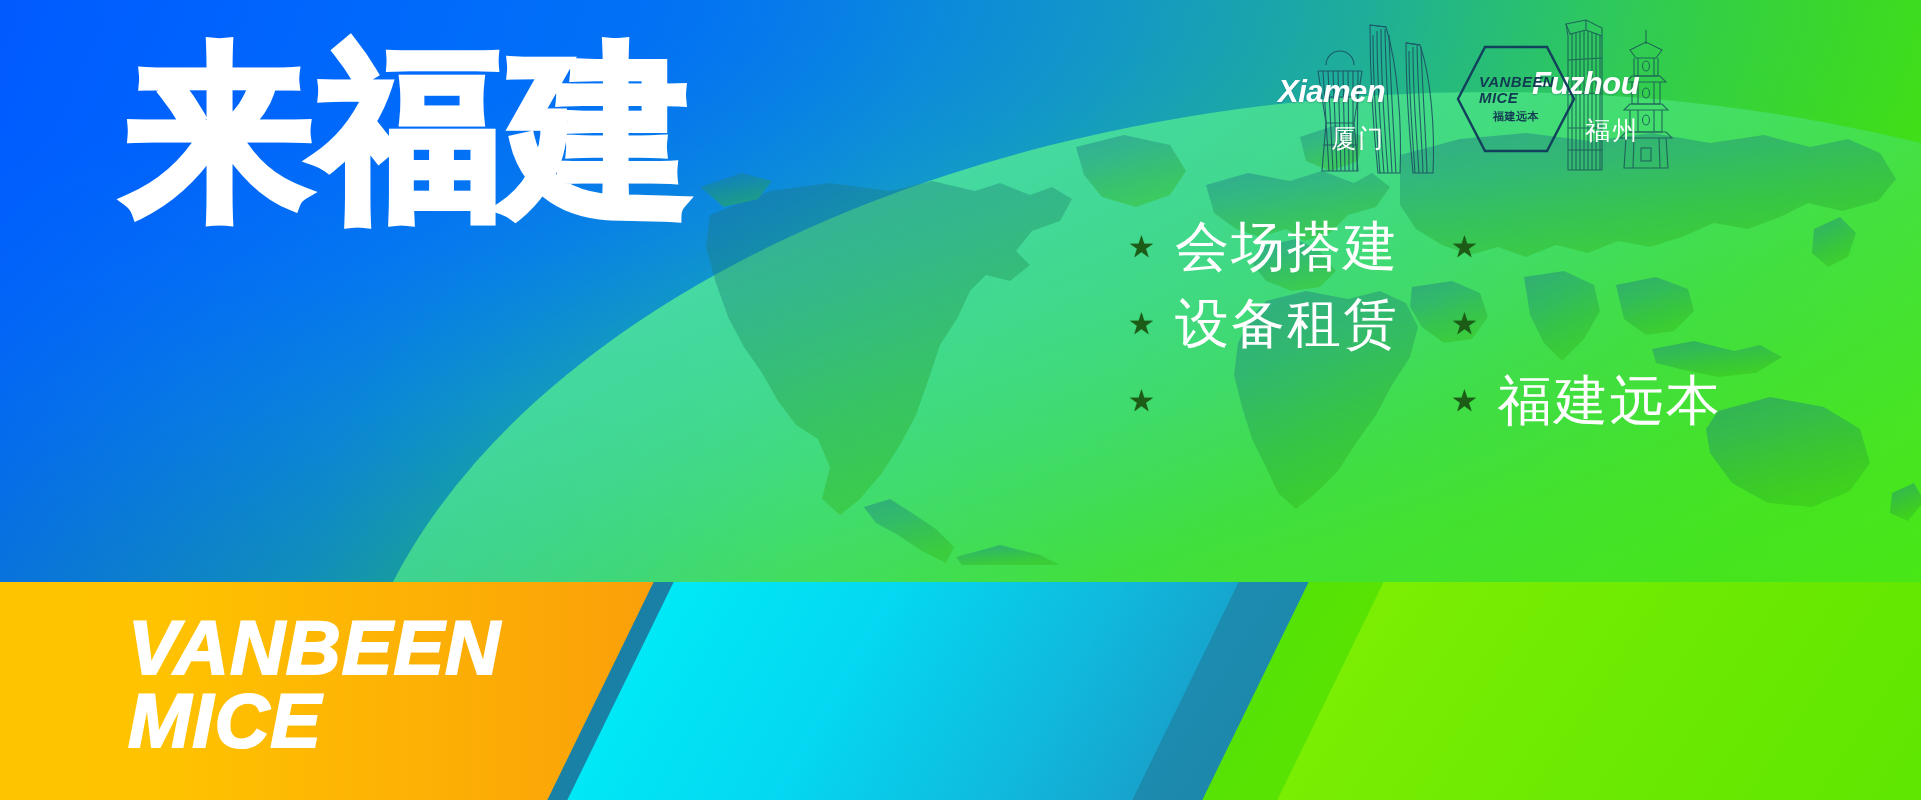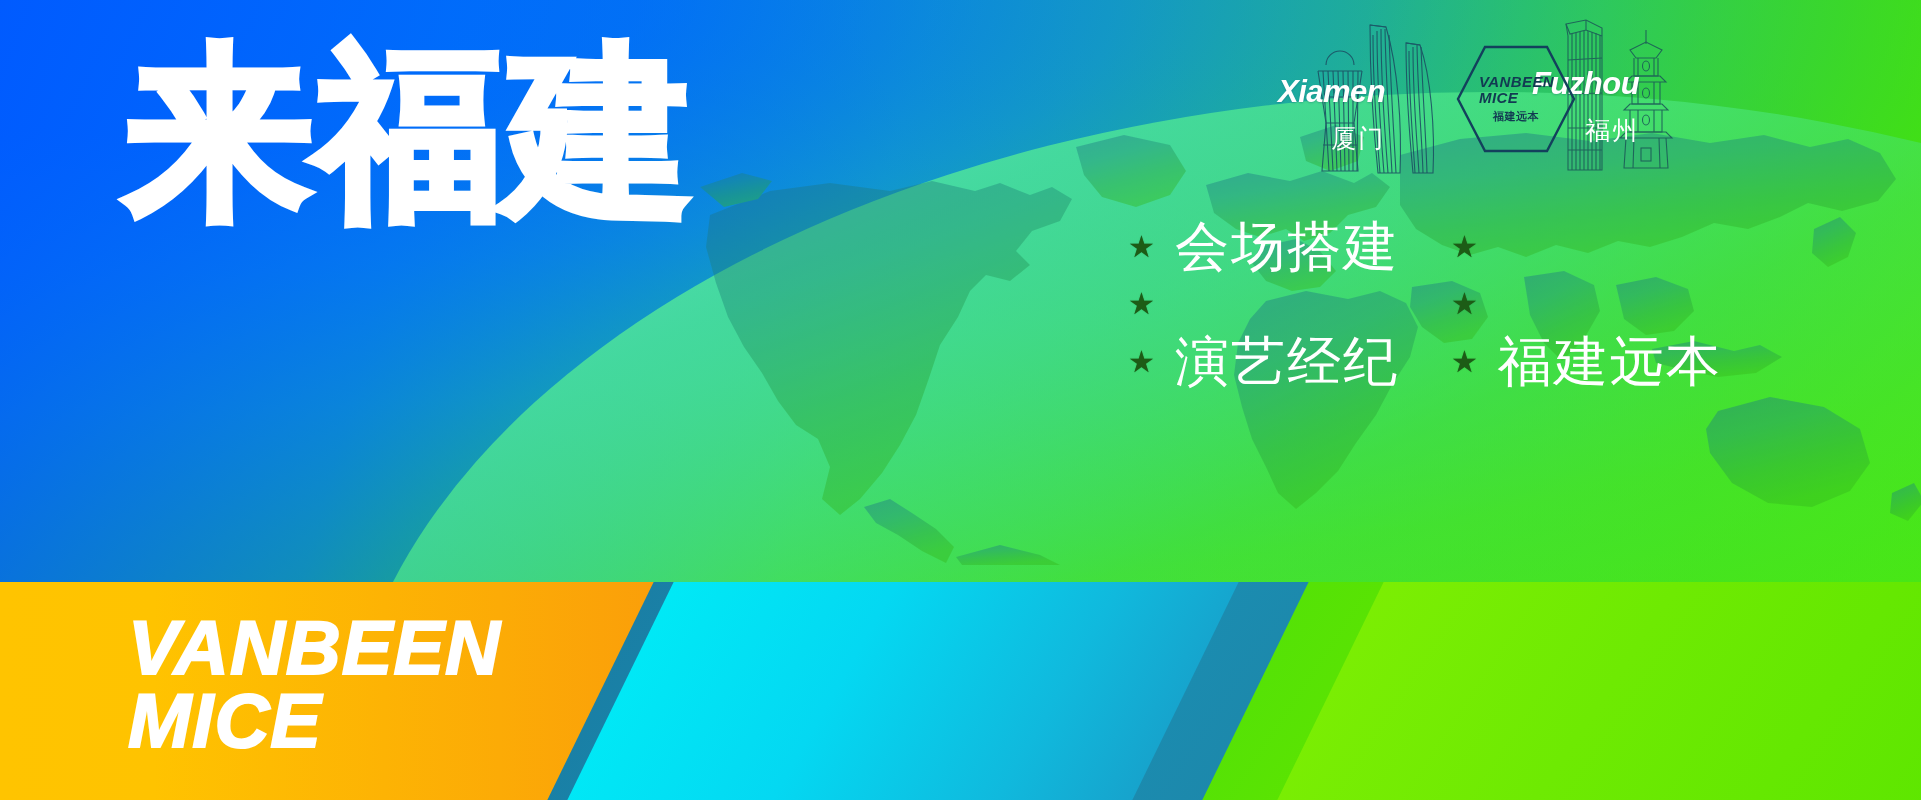--- a/index.html
+++ b/index.html
@@ -393,6 +393,7 @@
       </div>
       <div class="svc-item">
         <span class="svc-star">★</span>
+        <span class="svc-label">设备租赁</span>
       </div>
       <div class="svc-item">
         <span class="svc-star">★</span>

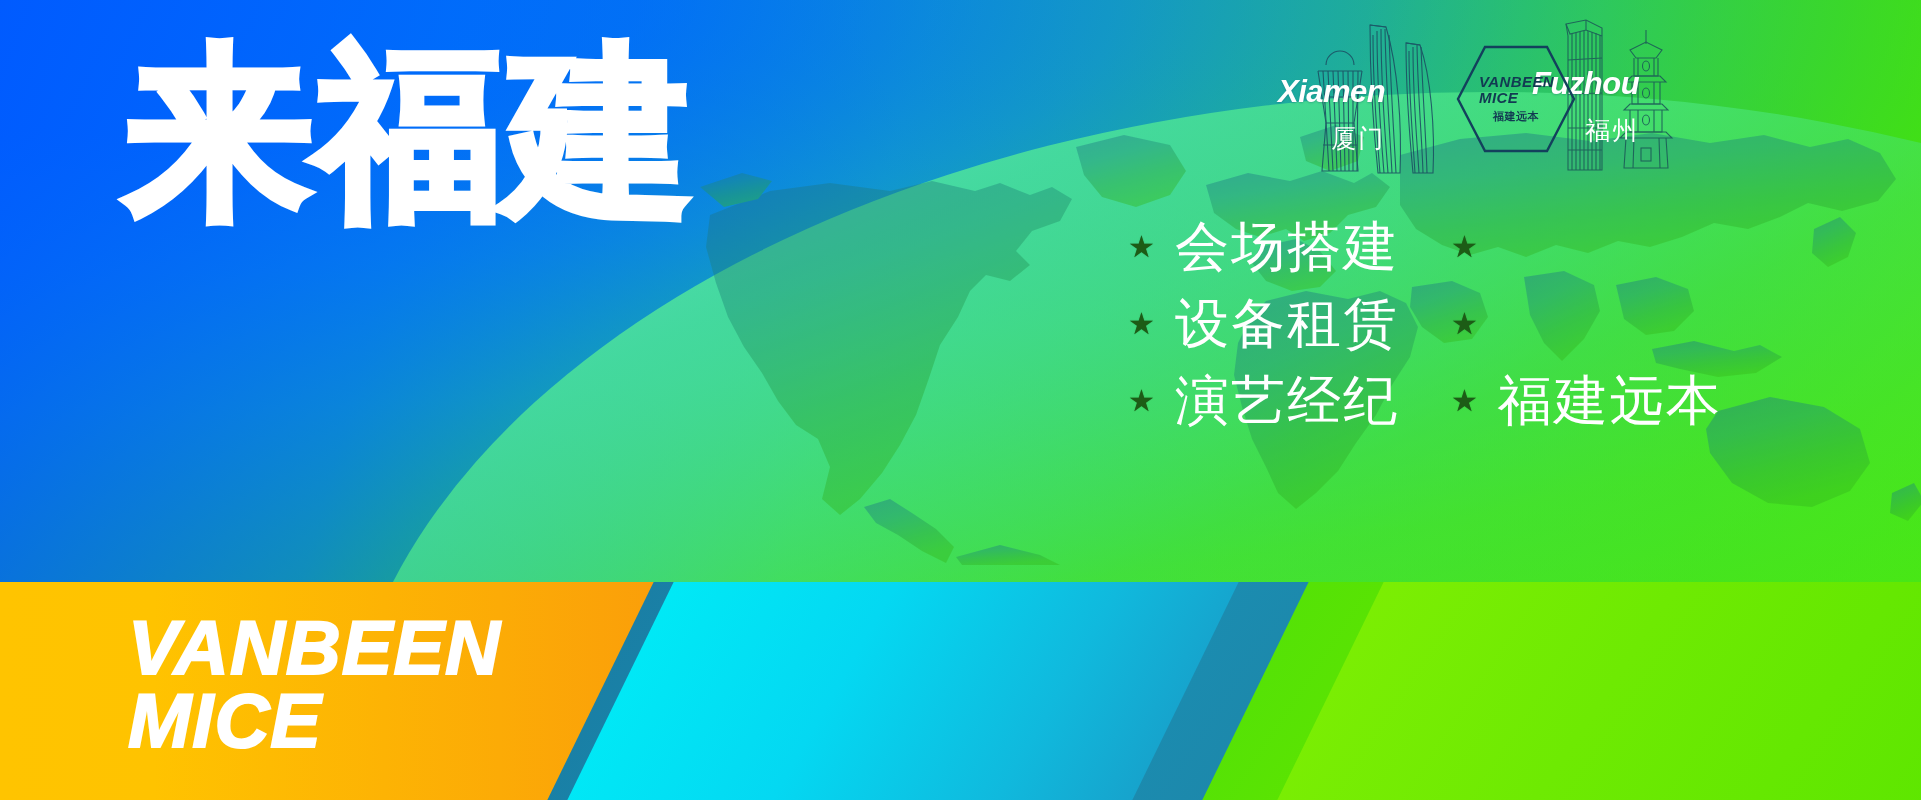--- a/index.html
+++ b/index.html
@@ -400,7 +400,6 @@
       </div>
       <div class="svc-item">
         <span class="svc-star">★</span>
-        <span class="svc-label">演艺经纪</span>
       </div>
       <div class="svc-item">
         <span class="svc-star">★</span>

